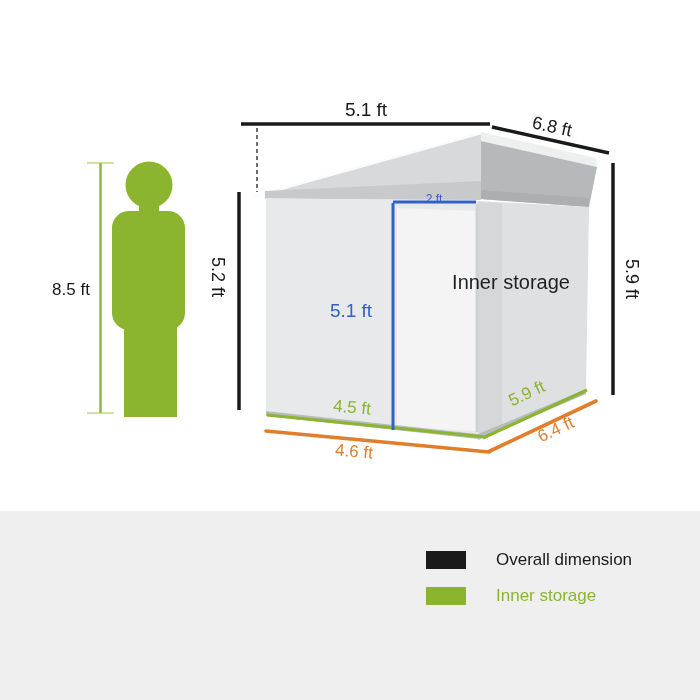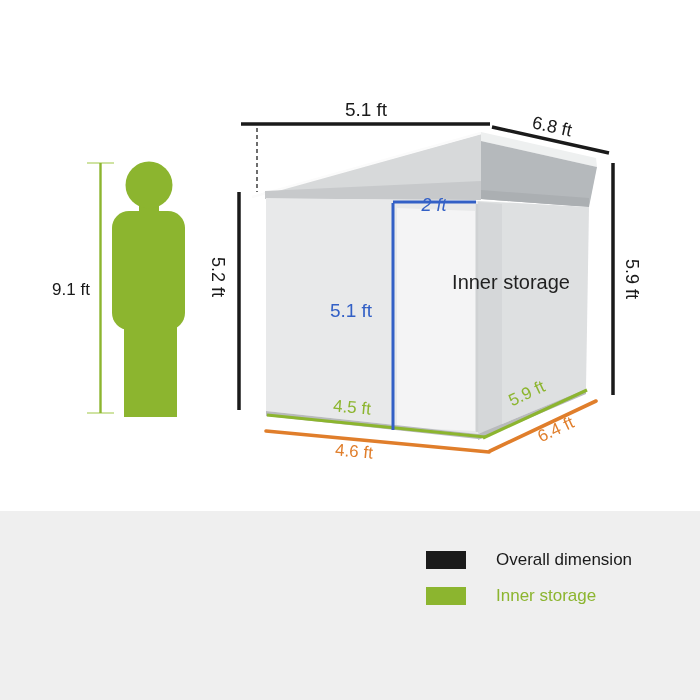--- a/index.html
+++ b/index.html
@@ -104,7 +104,7 @@
   <div class="lbl rot90" style="left:217px;top:277px;font-size:18px;">5.2 ft</div>
   <div class="lbl rot90" style="left:631px;top:279px;font-size:18px;">5.9 ft</div>
 
-  <div class="lbl blue" style="left:434px;top:205px;font-size:18px;font-style:italic;">2 ft</div>
+  <div class="lbl blue" style="left:434px;top:199px;font-size:12px;">2 ft</div>
   <div class="lbl blue" style="left:351px;top:311px;font-size:19px;">5.1 ft</div>
 
   <div class="lbl green" style="left:352px;top:408px;font-size:17px;transform:translate(-50%,-50%) rotate(5deg);">4.5 ft</div>

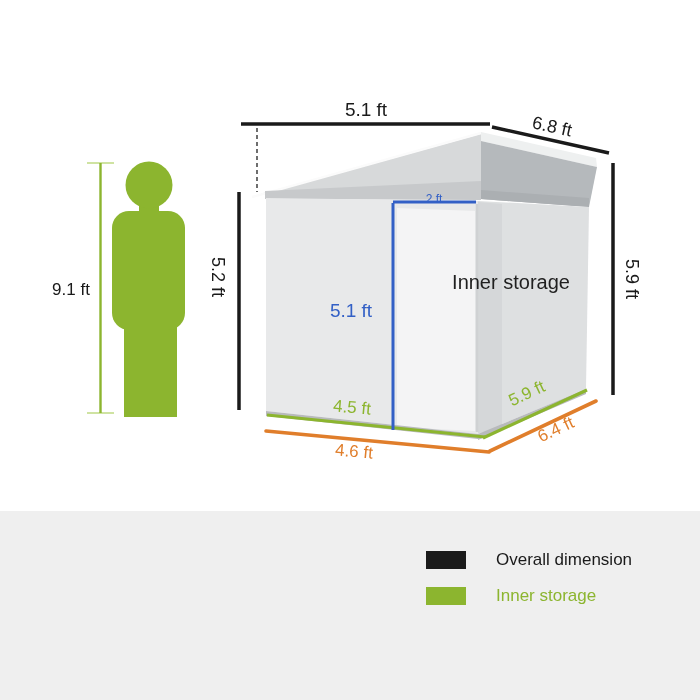--- a/index.html
+++ b/index.html
@@ -97,7 +97,7 @@
     <line x1="257" y1="128" x2="257" y2="192" stroke="#4a4a4a" stroke-width="1.6" stroke-dasharray="4,3"></line>
   </svg>
 
-  <div class="lbl" style="left:71px;top:290px;font-size:17px;">9.1 ft</div>
+  <div class="lbl" style="left:71px;top:290px;font-size:17px;">8.5 ft</div>
 
   <div class="lbl" style="left:366px;top:110px;font-size:19px;">5.1 ft</div>
   <div class="lbl" style="left:552px;top:127px;font-size:18px;transform:translate(-50%,-50%) rotate(12.5deg);">6.8 ft</div>

